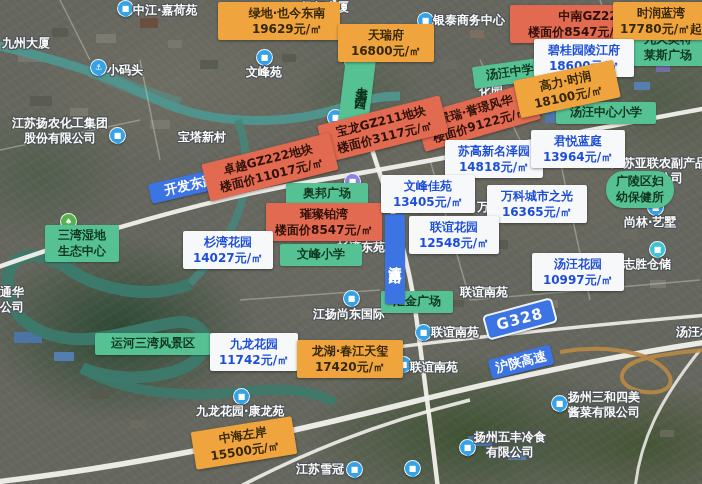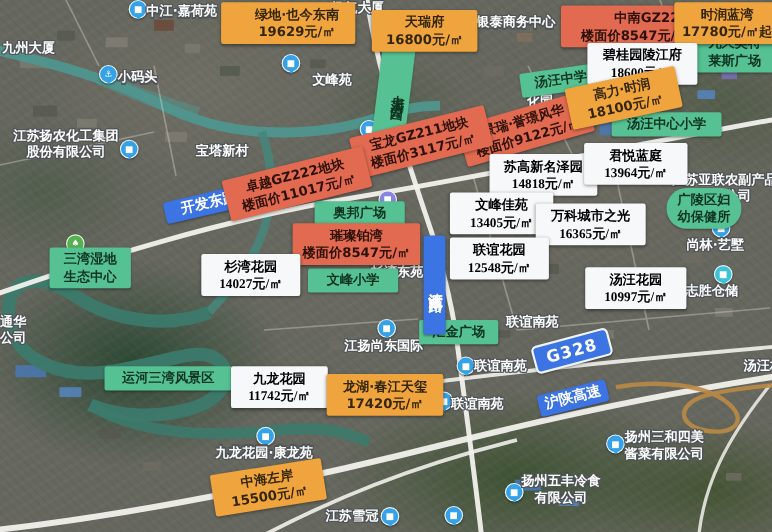--- a/index.html
+++ b/index.html
@@ -295,7 +295,7 @@
       <div class="road-label vertical" style="left: 385px; top: 214px; height: 78px;">渡江南路</div>
       <div class="road-label badge" style="left: 484px; top: 306px; transform: rotate(-15deg);">G328</div>
       <div class="road-label" style="left: 489px; top: 352px; transform: rotate(-14deg);">沪陕高速</div>
-      <div class="price-label style-orange" style="left: 201px; top: 2px; width: 98px; padding-left: 20px;">
+      <div class="price-label style-orange" style="left: 218px; top: 2px; width: 98px; padding-left: 20px;">
         <div>绿地·也今东南</div>
         <div>19629元/㎡</div>
       </div>

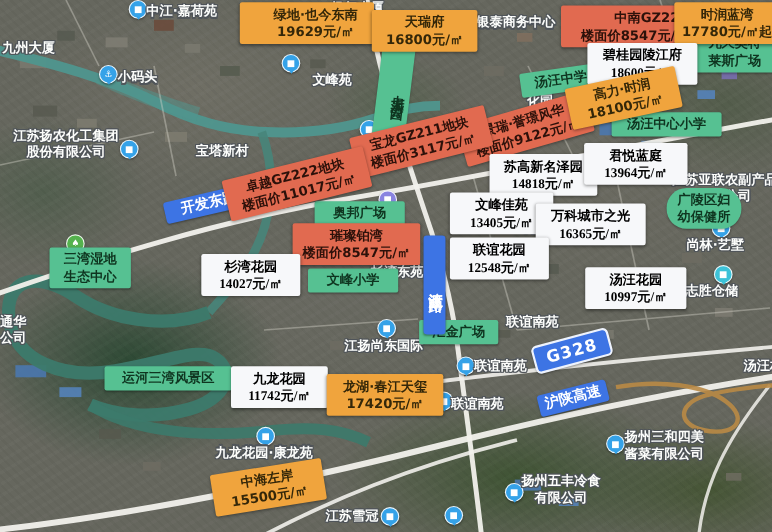--- a/index.html
+++ b/index.html
@@ -299,7 +299,7 @@
         <div>绿地·也今东南</div>
         <div>19629元/㎡</div>
       </div>
-      <div class="price-label style-orange" style="left: 338px; top: 9px; width: 88px; text-align: center;">
+      <div class="price-label style-orange" style="left: 338px; top: 24px; width: 88px; text-align: center;">
         <div>天瑞府</div>
         <div>16800元/㎡</div>
       </div>

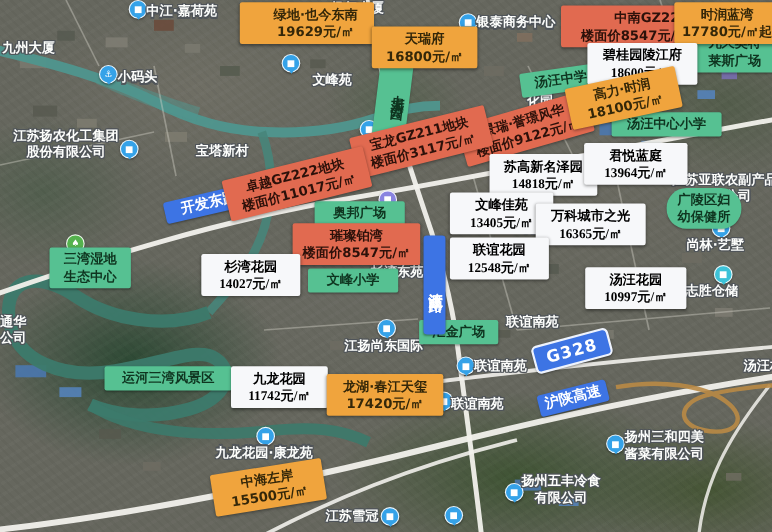--- a/index.html
+++ b/index.html
@@ -77,7 +77,7 @@
   }
   .style-orange{background:#f0a43d;color:#342709;}
   .style-red{background:#e16a50;color:#2d110a;}
-  .style-white{background:#f7f8fa;color:#000000;font-family:Liberation Serif, serif;}
+  .style-white{background:#f7f8fa;color:#1d4ed8;}
 </style>
 </head>
 <body>

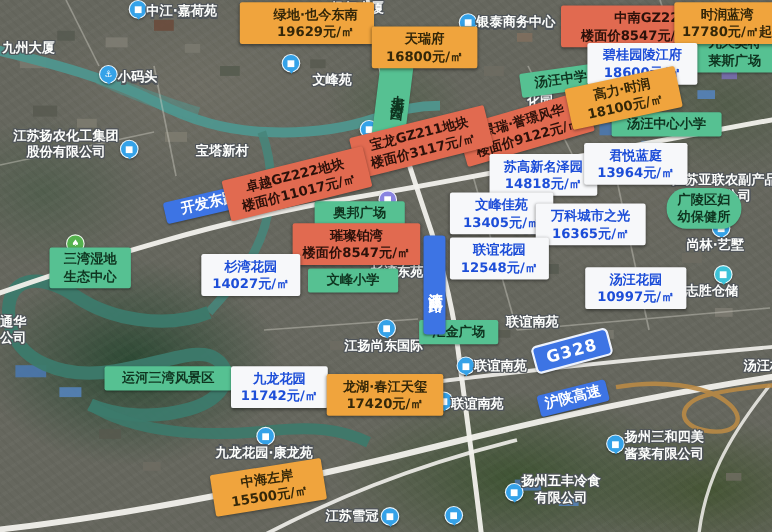--- a/index.html
+++ b/index.html
@@ -196,7 +196,7 @@
       <div class="poi-text" style="left: 107px; top: 63px;">
         <div>小码头</div>
       </div>
-      <div class="poi-text" style="left: 246px; top: 65px; margin-left: 38px;">
+      <div class="poi-text" style="left: 246px; top: 65px;">
         <div>文峰苑</div>
       </div>
       <div class="poi-text" style="left: 12px; top: 116px;">

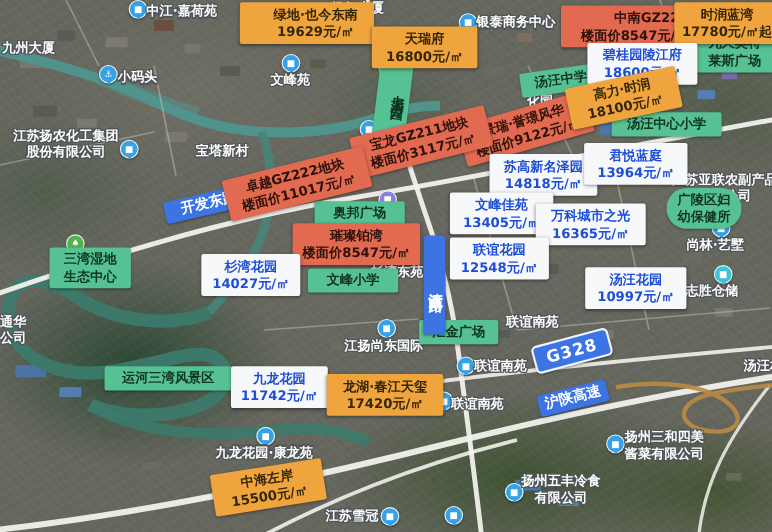--- a/index.html
+++ b/index.html
@@ -343,7 +343,7 @@
         <div>璀璨铂湾</div>
         <div>楼面价8547元/㎡</div>
       </div>
-      <div class="price-label style-white" style="left: 381px; top: 175px; width: 86px; margin-left: 28px;">
+      <div class="price-label style-white" style="left: 381px; top: 175px; width: 86px;">
         <div>文峰佳苑</div>
         <div>13405元/㎡</div>
       </div>

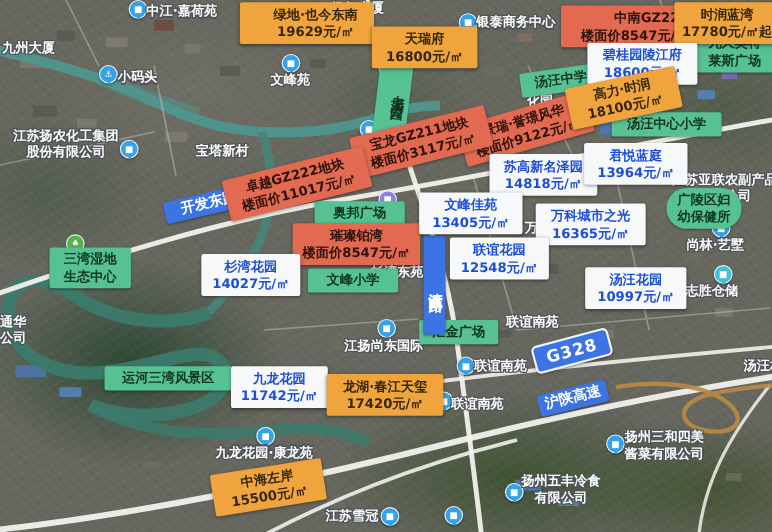--- a/index.html
+++ b/index.html
@@ -359,7 +359,7 @@
         <div>联谊花园</div>
         <div>12548元/㎡</div>
       </div>
-      <div class="price-label style-white" style="left: 532px; top: 243px; width: 84px; align-items: center;">
+      <div class="price-label style-white" style="left: 532px; top: 253px; width: 84px; align-items: center;">
         <div>汤汪花园</div>
         <div>10997元/㎡</div>
       </div>

